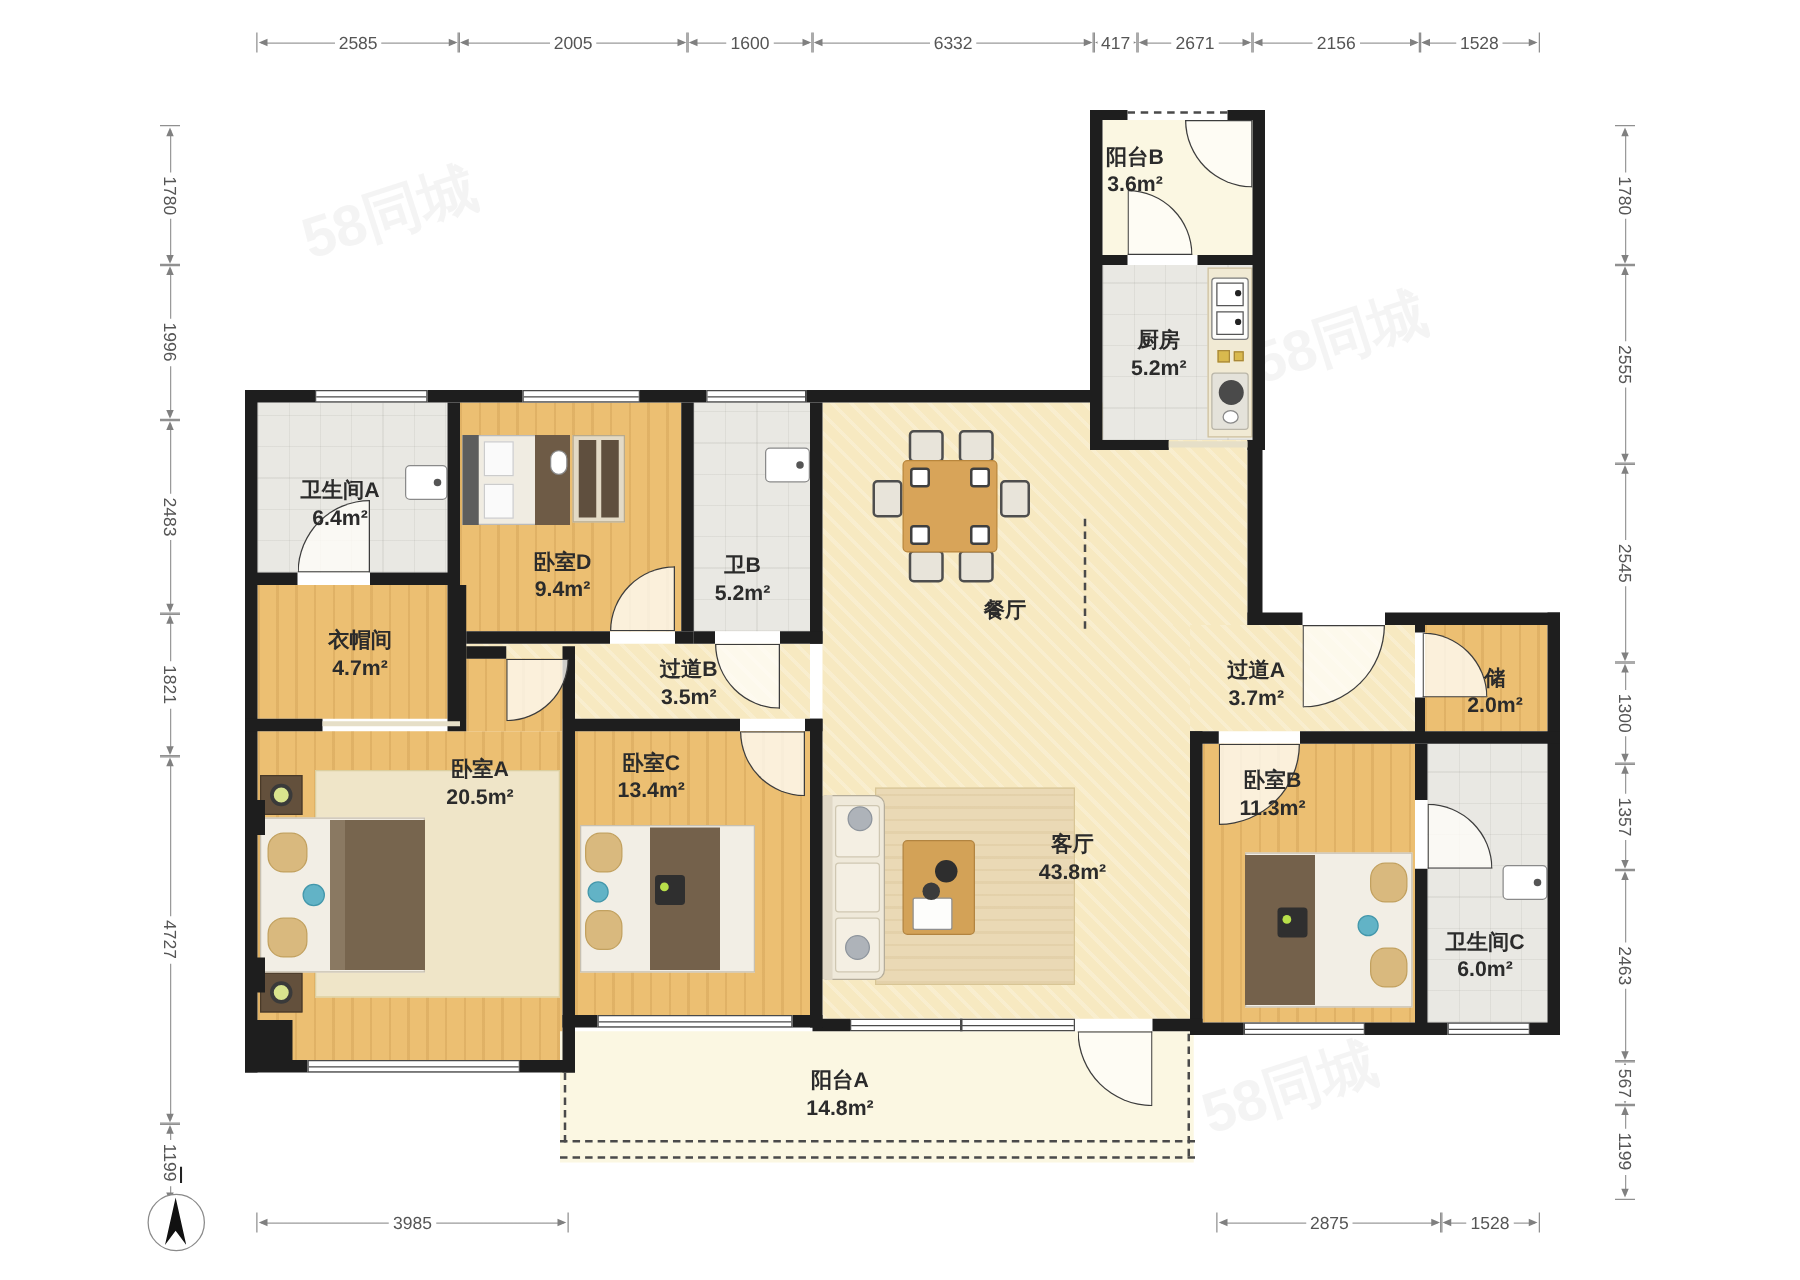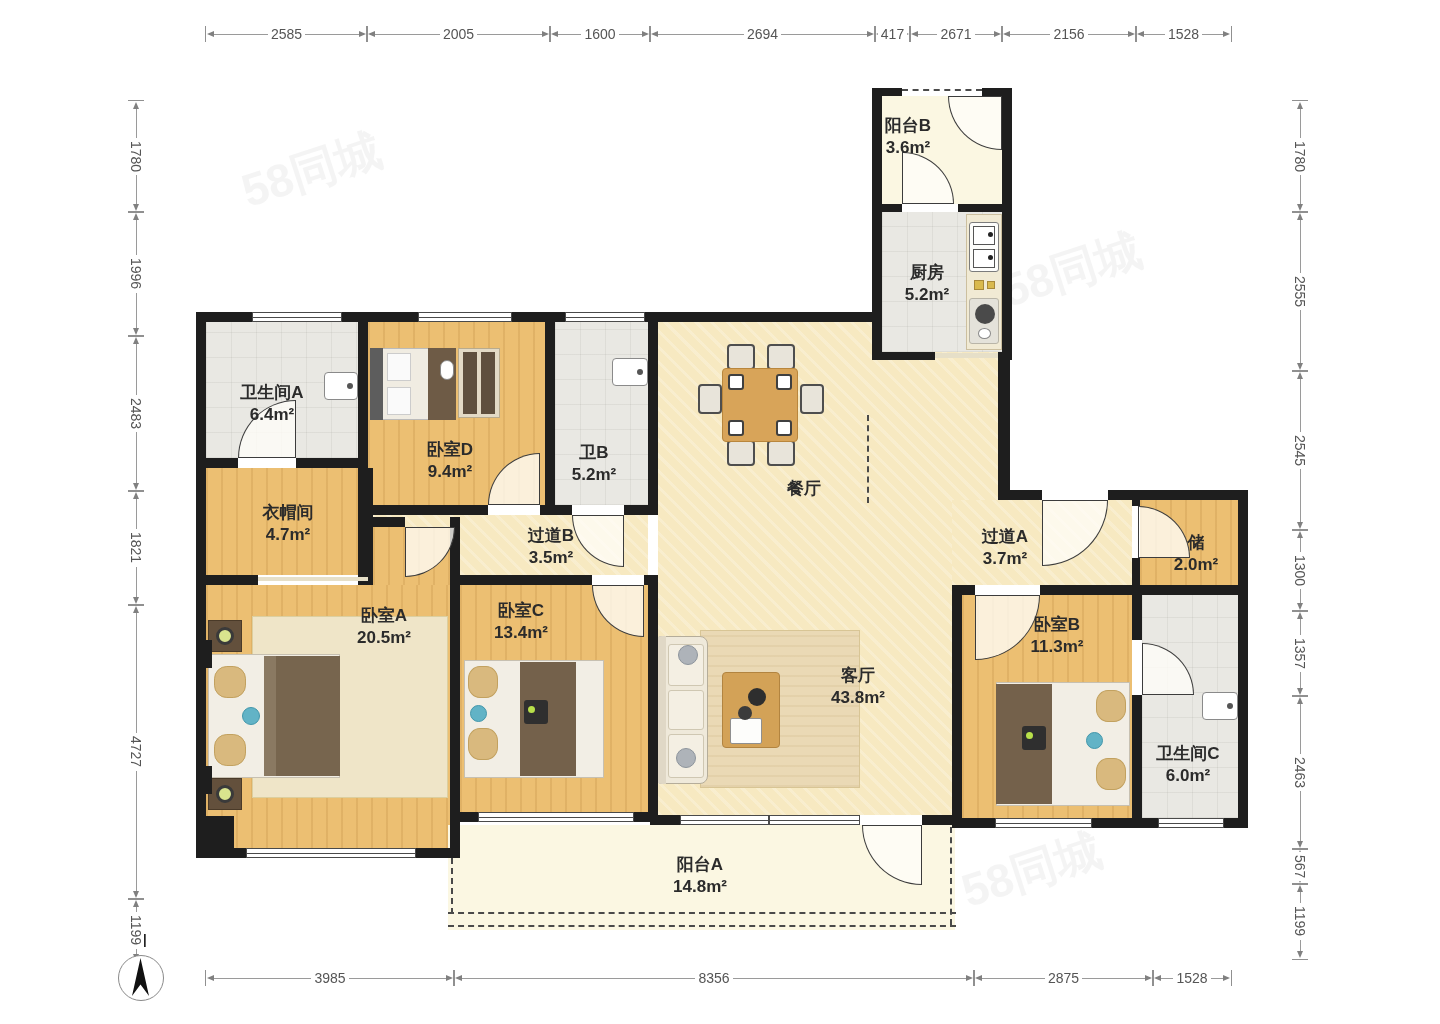--- a/index.html
+++ b/index.html
@@ -328,7 +328,7 @@
       <span class="dim-label">1600</span>
     </div>
   <div class="dim dim-h" style="left:649px;top:26px;width:225px">
-      <span class="dim-label">2694</span>
+      <span class="dim-label">6332</span>
     </div>
   <div class="dim dim-h" style="left:874px;top:26px;width:35px">
       <span class="dim-label">417</span>

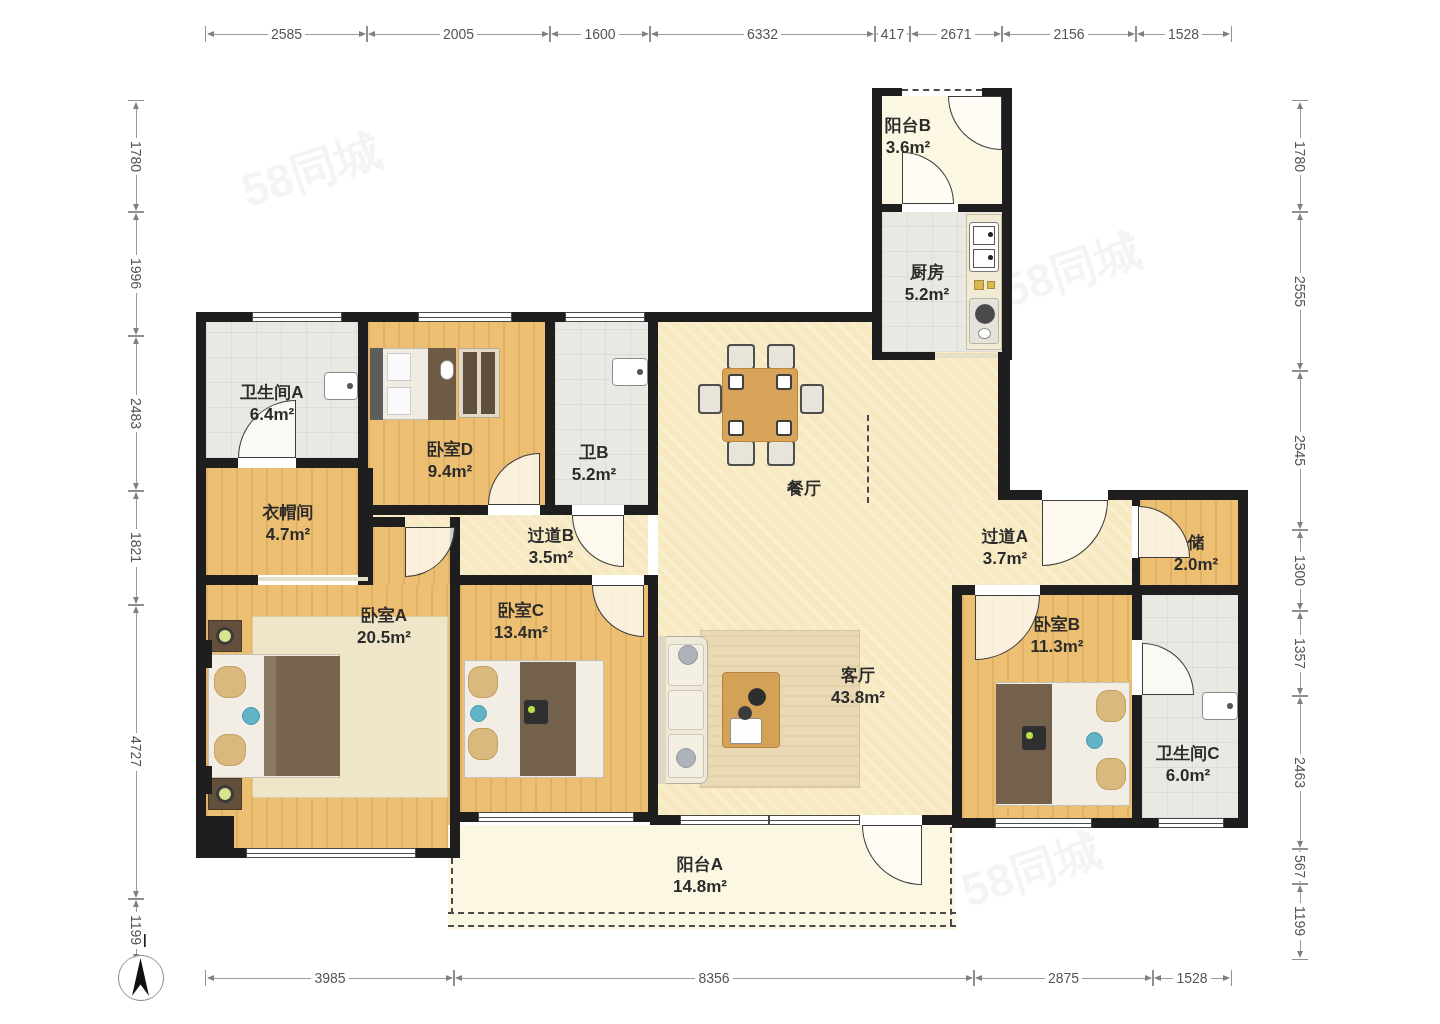--- a/index.html
+++ b/index.html
@@ -305,7 +305,7 @@
     <div class="rn">客厅</div>
     <div class="ra">43.8m²</div>
   </div>
-  <div class="room-label" style="left:1057px;top:636px">
+  <div class="room-label" style="left:1018px;top:636px">
     <div class="rn">卧室B</div>
     <div class="ra">11.3m²</div>
   </div>

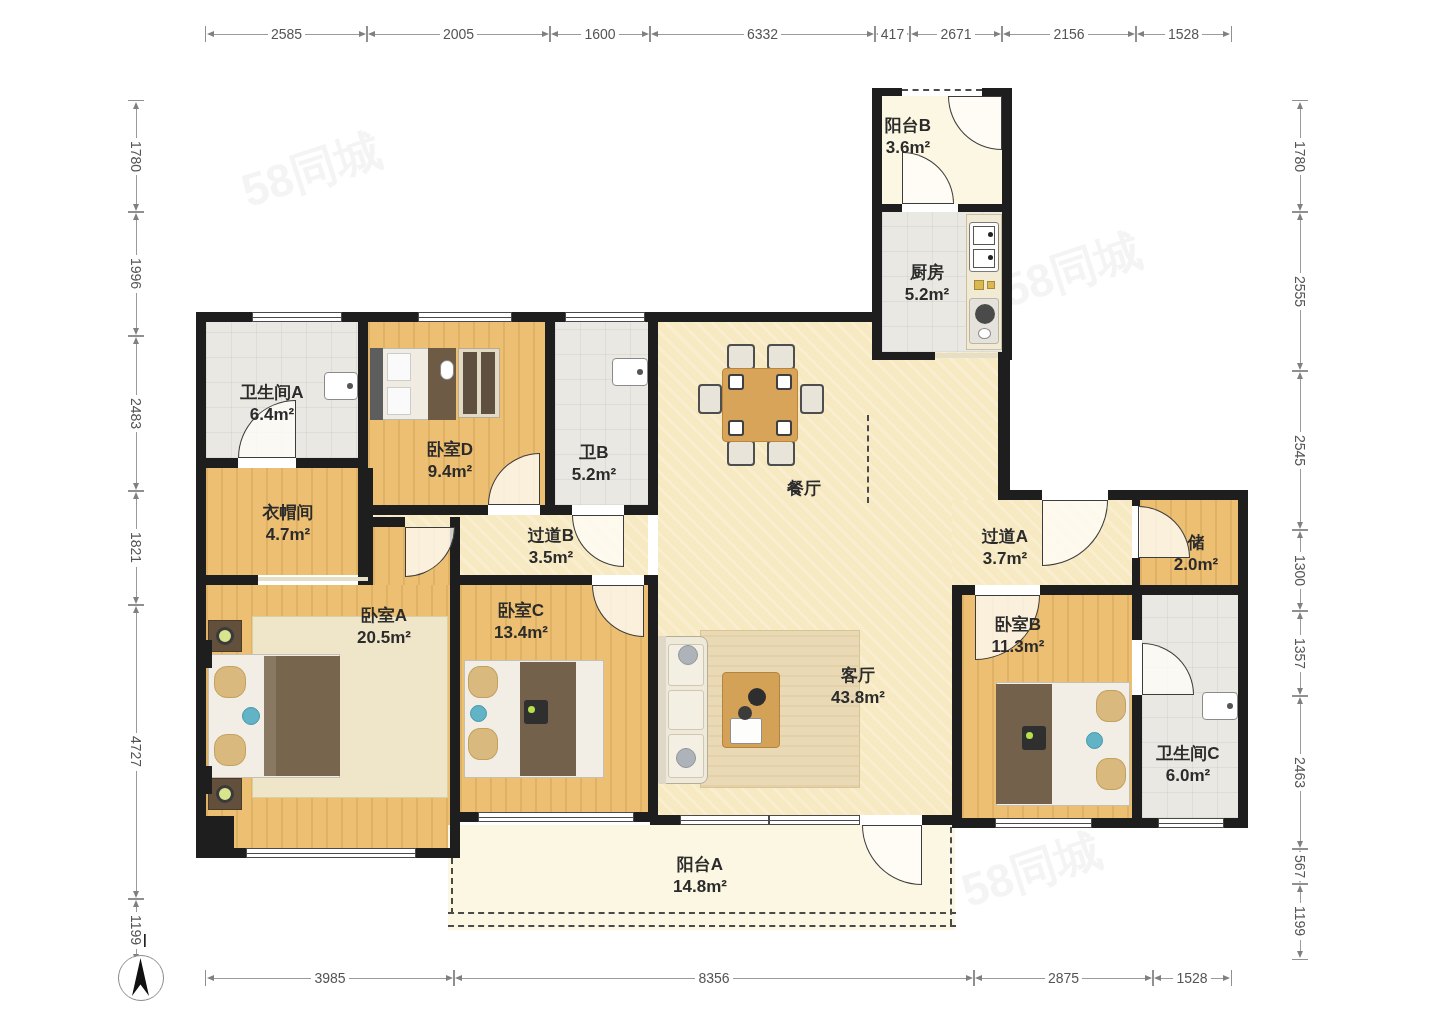--- a/index.html
+++ b/index.html
@@ -313,7 +313,7 @@
     <div class="rn">卫生间C</div>
     <div class="ra">6.0m²</div>
   </div>
-  <div class="room-label" style="left:700px;top:876px">
+  <div class="room-label" style="left:672px;top:876px">
     <div class="rn">阳台A</div>
     <div class="ra">14.8m²</div>
   </div>

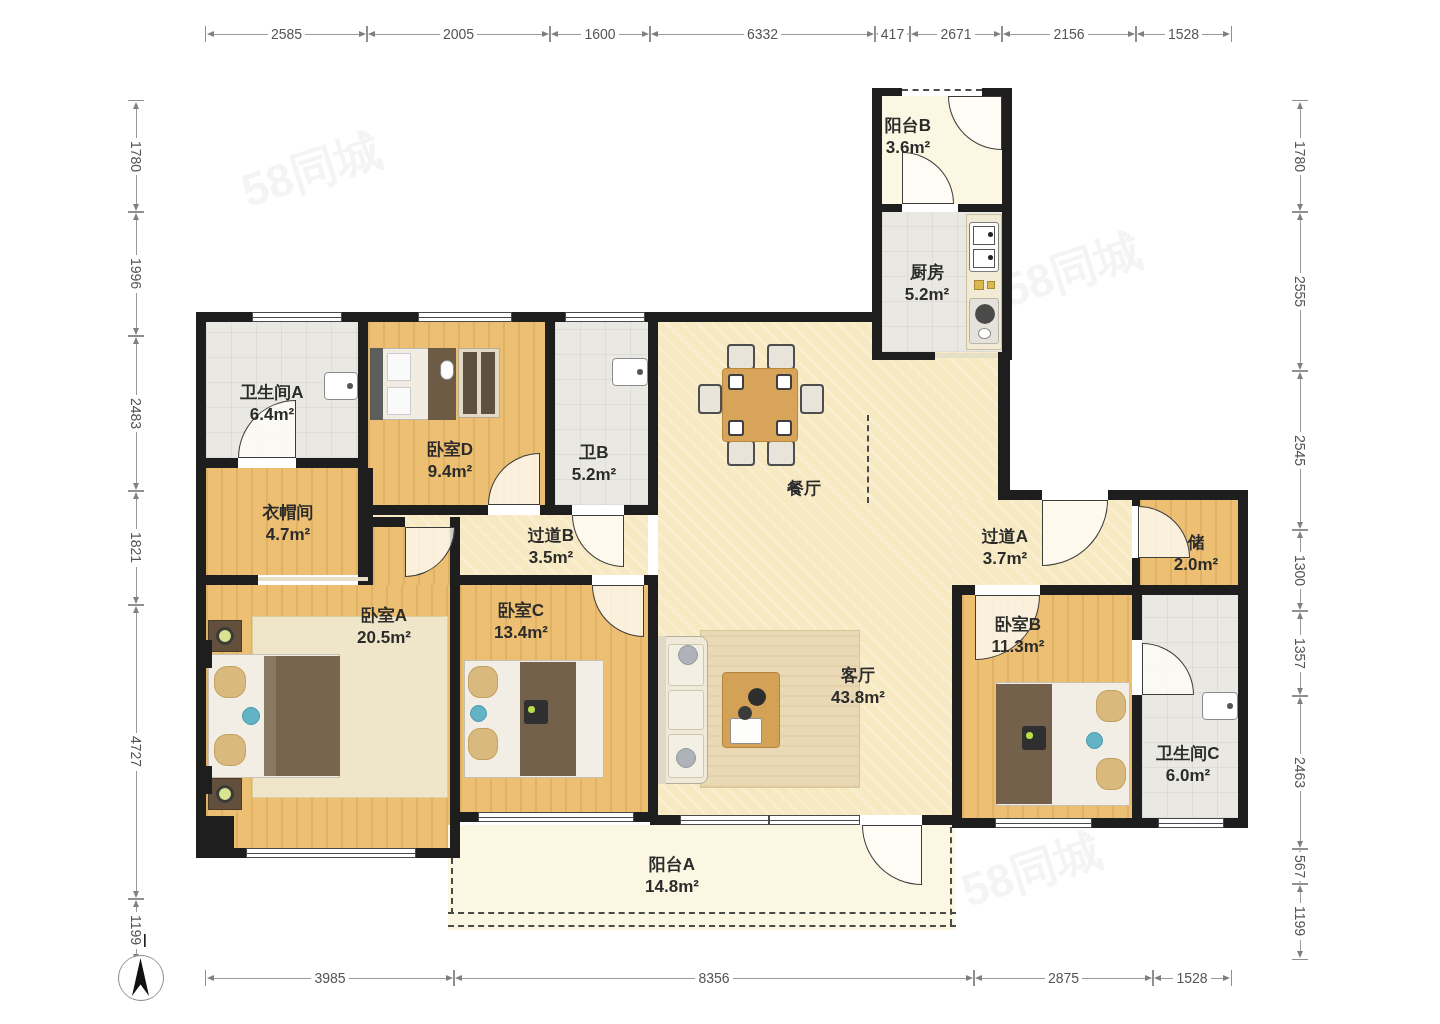--- a/index.html
+++ b/index.html
@@ -346,9 +346,6 @@
   <div class="dim dim-h" style="left:205px;top:970px;width:248px">
       <span class="dim-label">3985</span>
     </div>
-  <div class="dim dim-h" style="left:453px;top:970px;width:520px">
-      <span class="dim-label">8356</span>
-    </div>
   <div class="dim dim-h" style="left:973px;top:970px;width:179px">
       <span class="dim-label">2875</span>
     </div>

